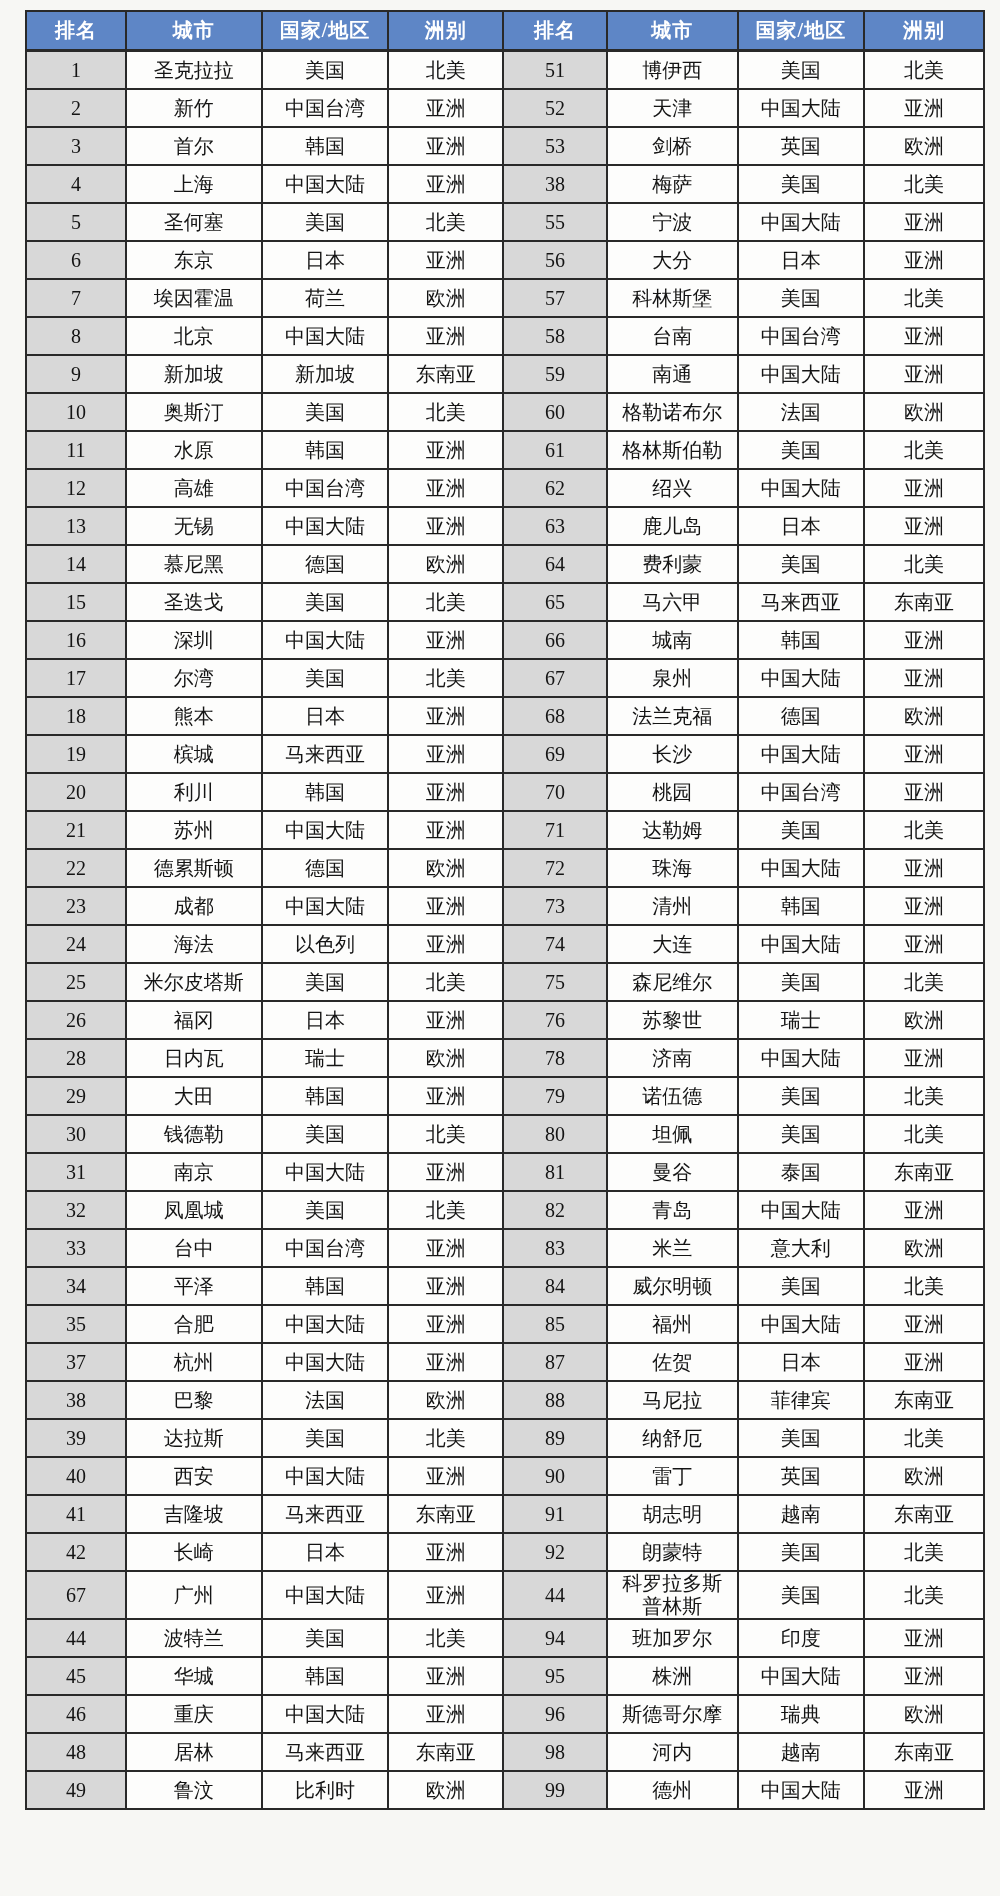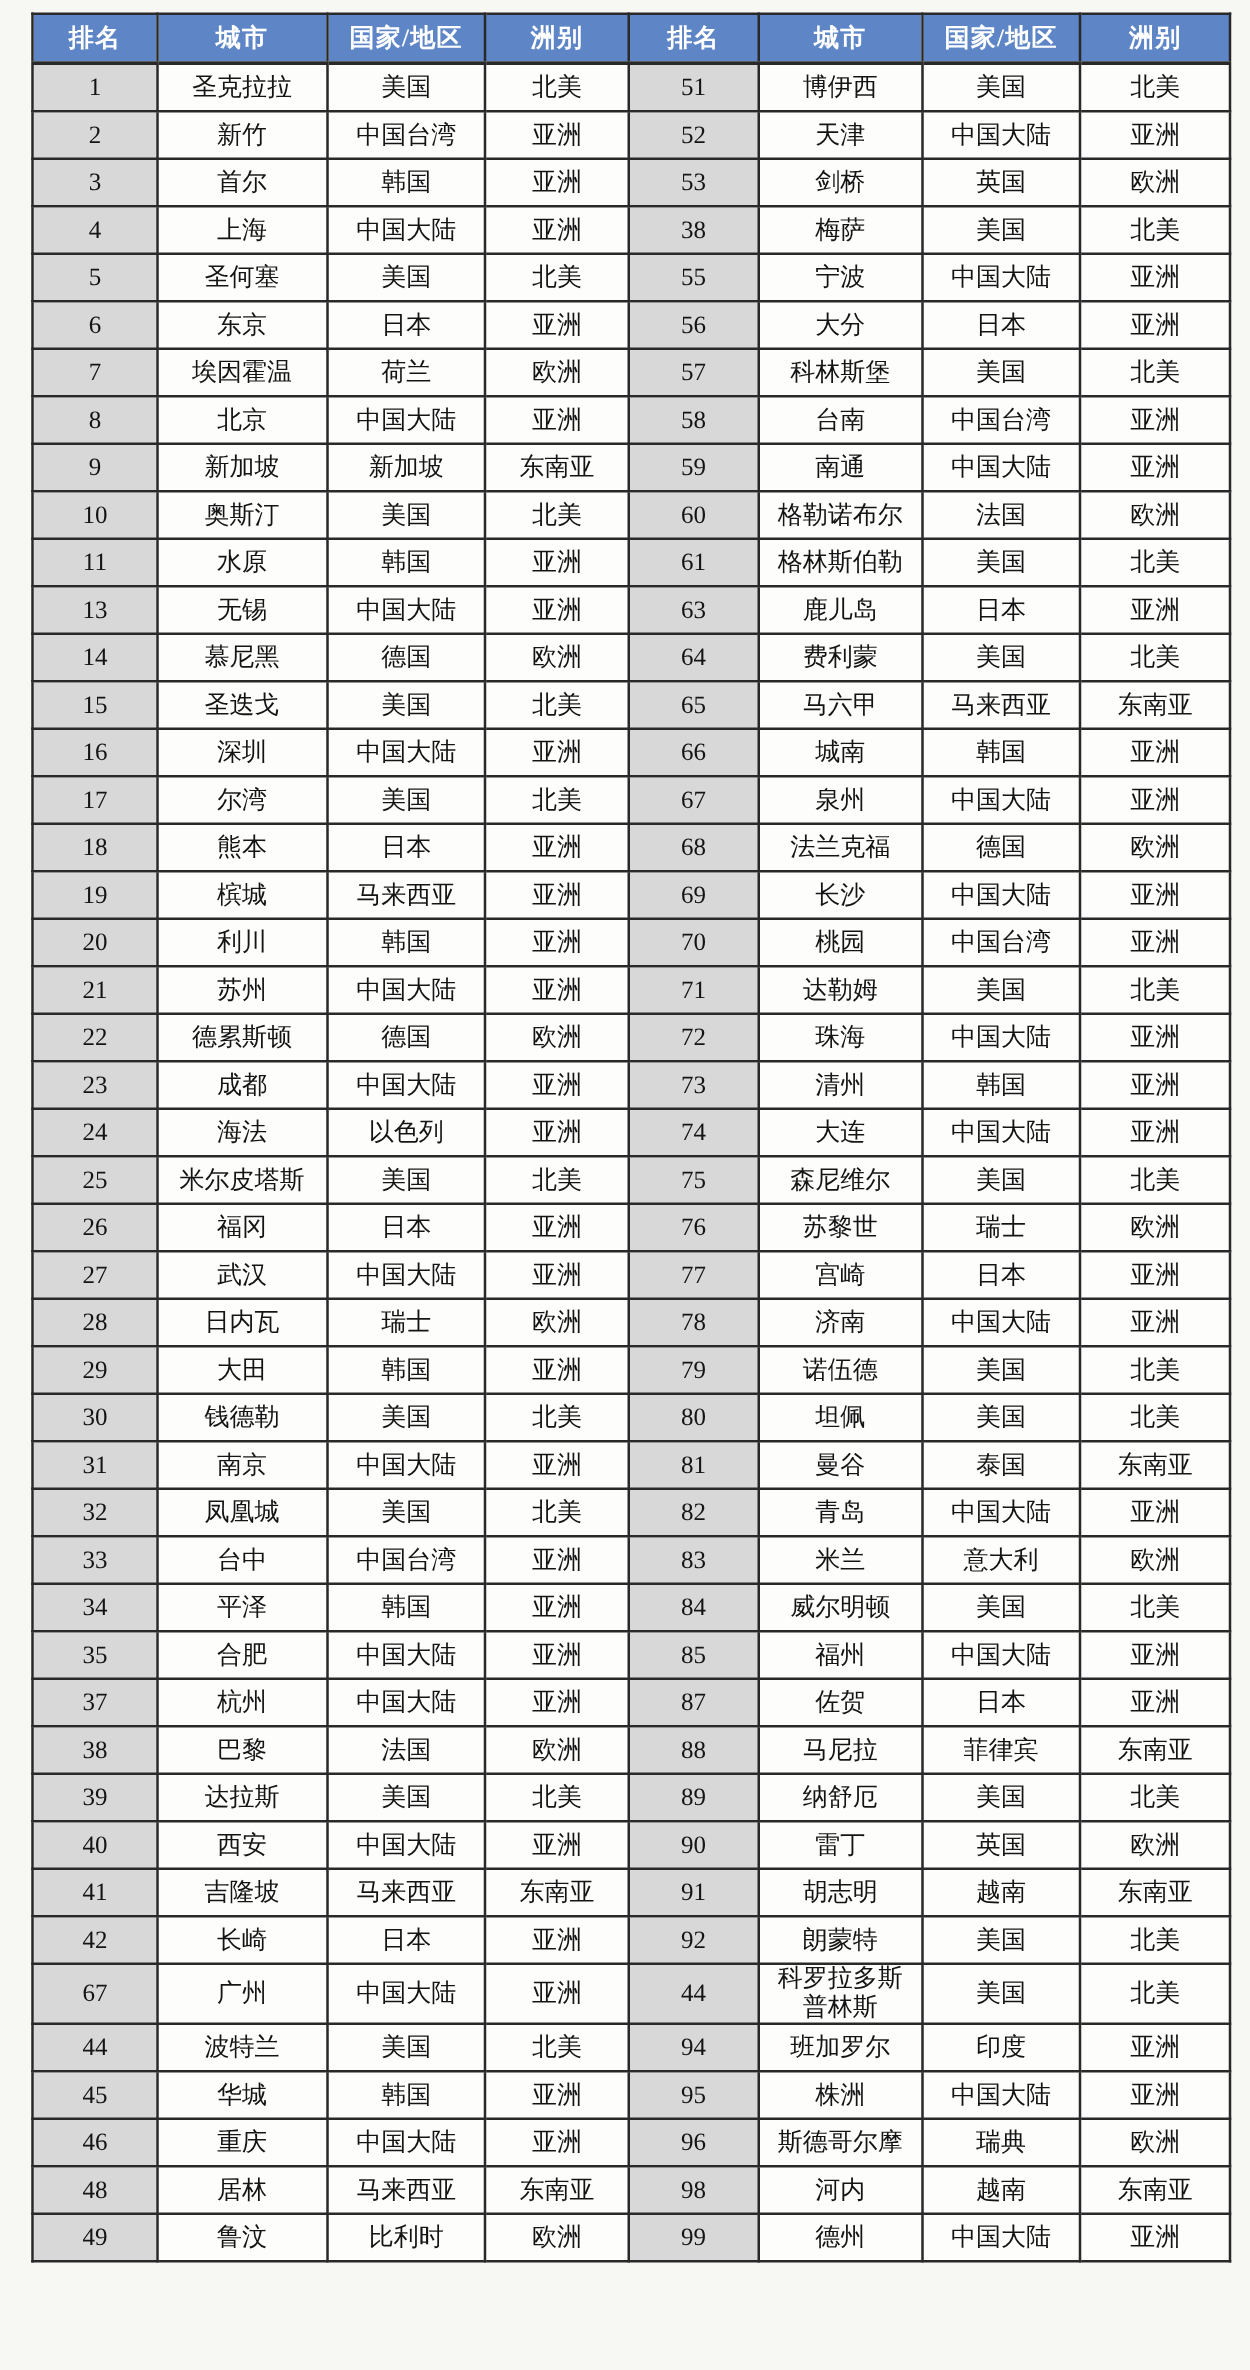--- a/index.html
+++ b/index.html
@@ -190,6 +190,16 @@
           <td class="continent">北美</td>
         </tr>
         <tr>
+          <td class="rank">12</td>
+          <td class="city">高雄</td>
+          <td class="country">中国台湾</td>
+          <td class="continent">亚洲</td>
+          <td class="rank">62</td>
+          <td class="city">绍兴</td>
+          <td class="country">中国大陆</td>
+          <td class="continent">亚洲</td>
+        </tr>
+        <tr>
           <td class="rank">13</td>
           <td class="city">无锡</td>
           <td class="country">中国大陆</td>

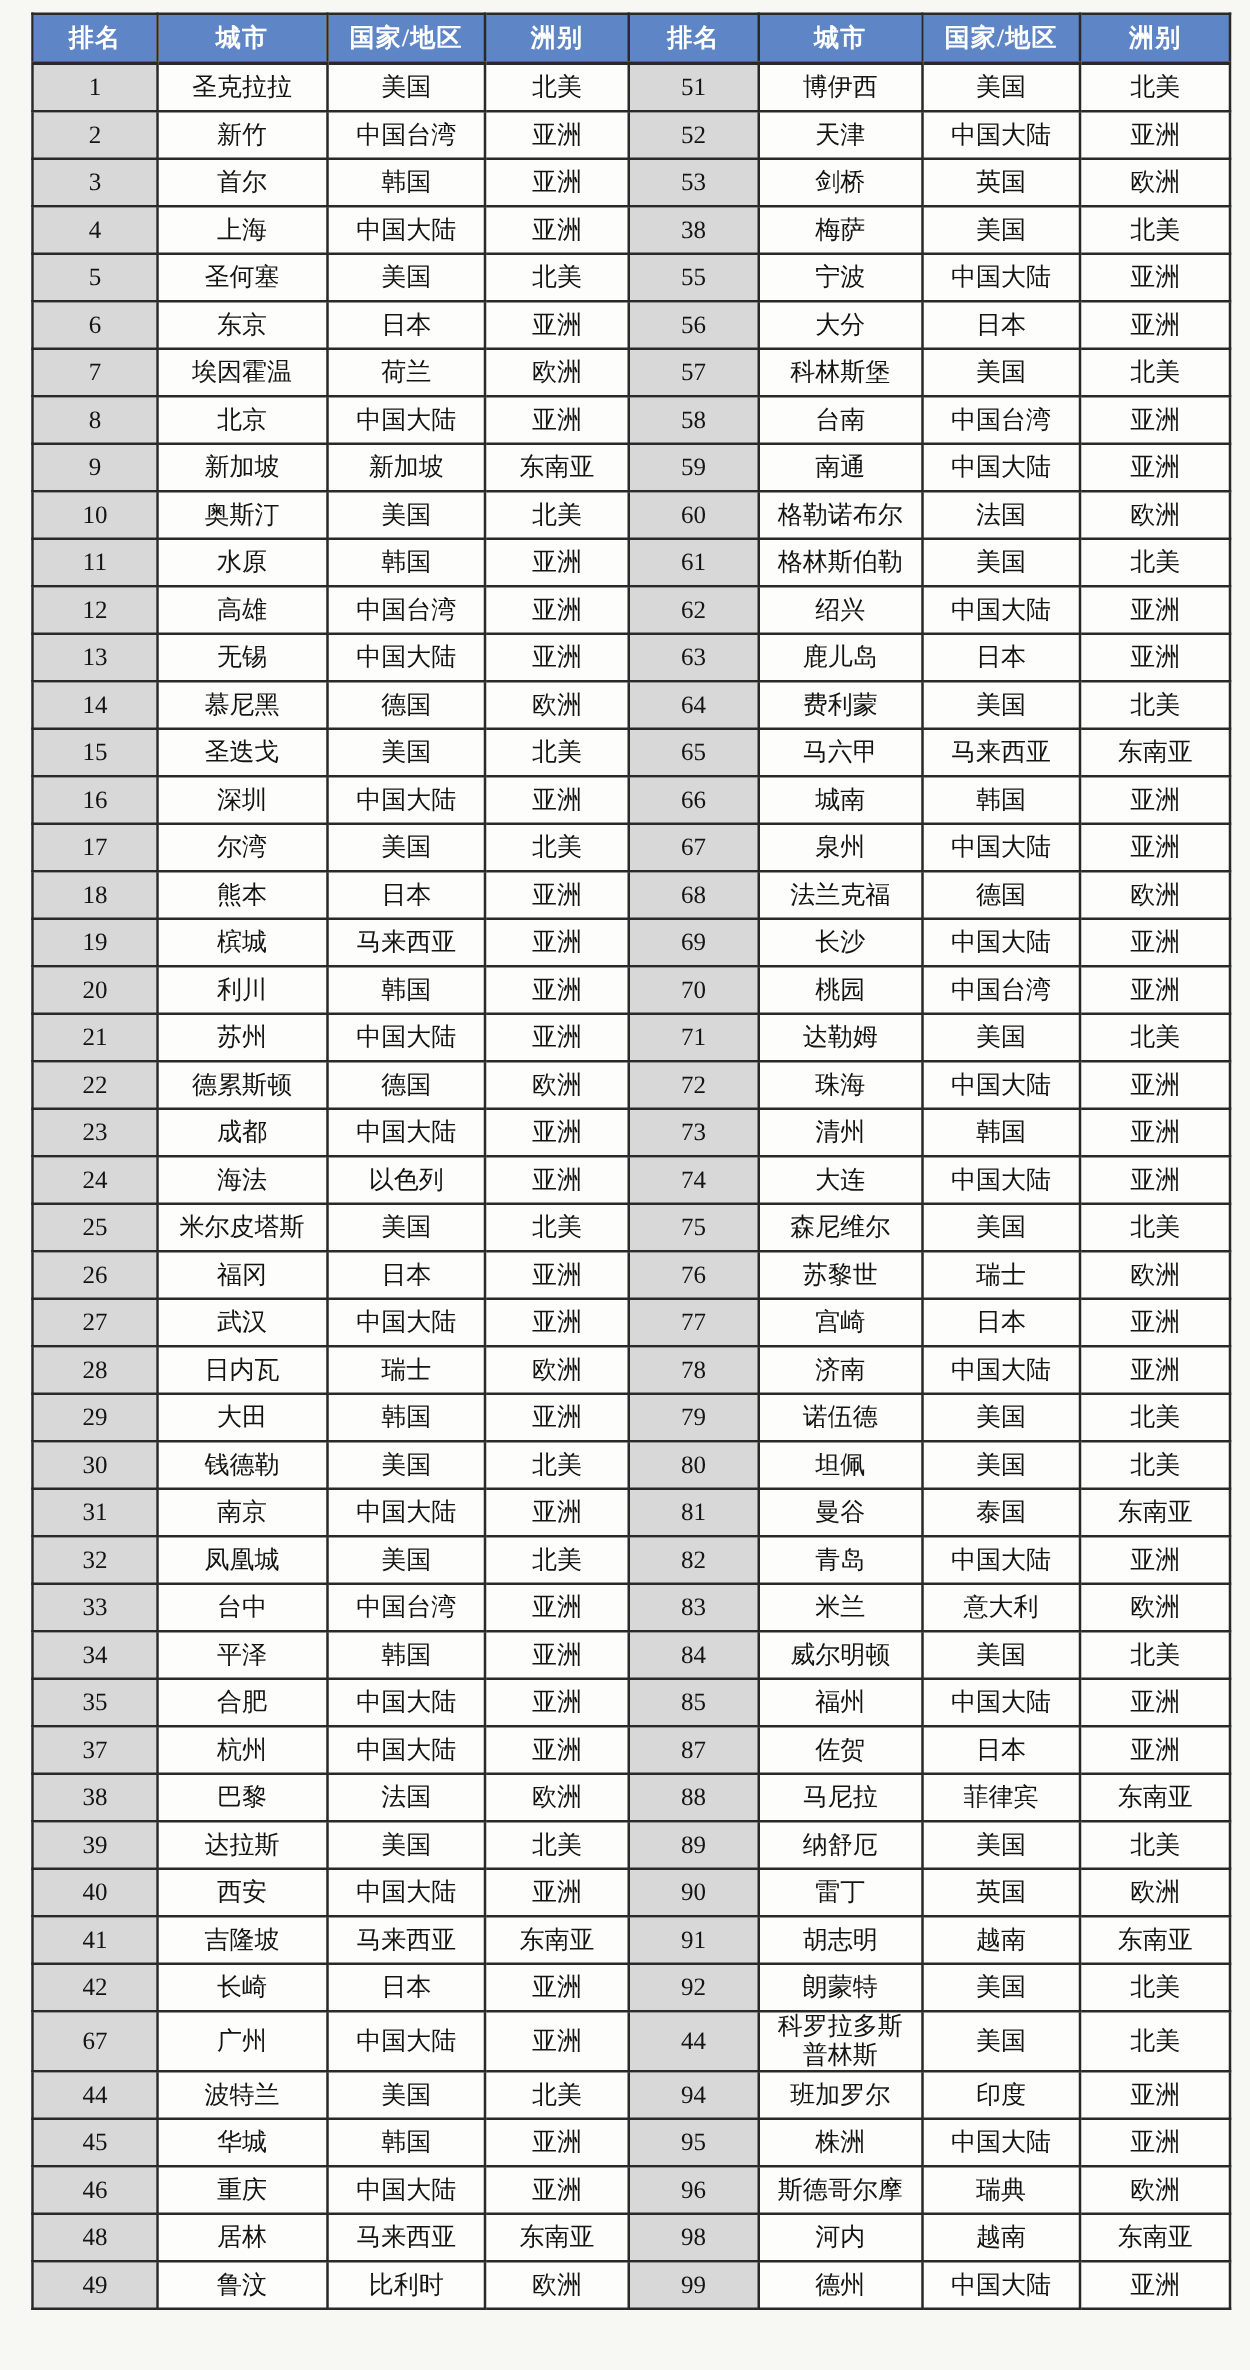--- a/index.html
+++ b/index.html
@@ -340,16 +340,6 @@
           <td class="continent">欧洲</td>
         </tr>
         <tr>
-          <td class="rank">27</td>
-          <td class="city">武汉</td>
-          <td class="country">中国大陆</td>
-          <td class="continent">亚洲</td>
-          <td class="rank">77</td>
-          <td class="city">宫崎</td>
-          <td class="country">日本</td>
-          <td class="continent">亚洲</td>
-        </tr>
-        <tr>
           <td class="rank">28</td>
           <td class="city">日内瓦</td>
           <td class="country">瑞士</td>

